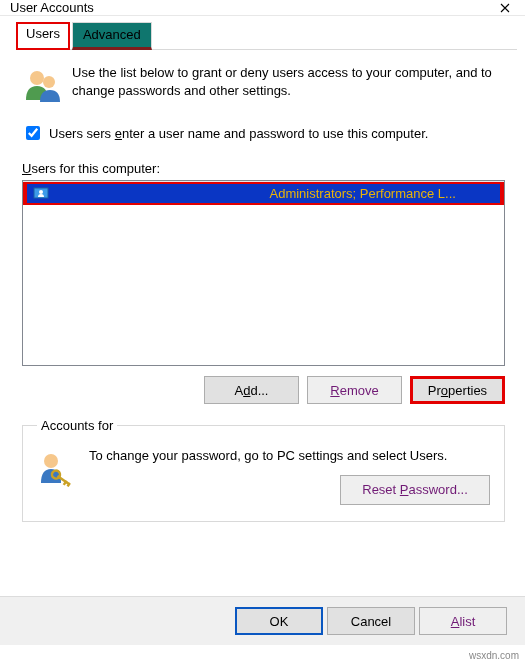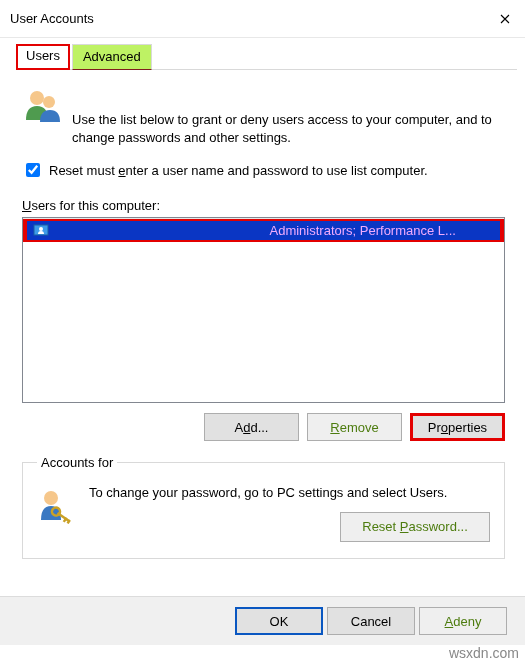--- a/index.html
+++ b/index.html
@@ -7,7 +7,7 @@
   body { background: #fff; width: 525px; height: 663px; position: relative; }
 
   
-  .titlebar { height: 38px; display: flex; align-items: center; padding: 0 0 0 10px; border-bottom: 1px solid #e8e8e8; }
+  .titlebar { height: 16px; display: flex; align-items: center; padding: 0 0 0 10px; border-bottom: 1px solid #e8e8e8; }
   .titlebar .title { flex: 1; font-size: 13px; color: #000; }
   .titlebar .close { width: 40px; height: 30px; display: flex; align-items: center; justify-content: center; cursor: pointer; }
   .titlebar .close svg { width: 10px; height: 10px; }

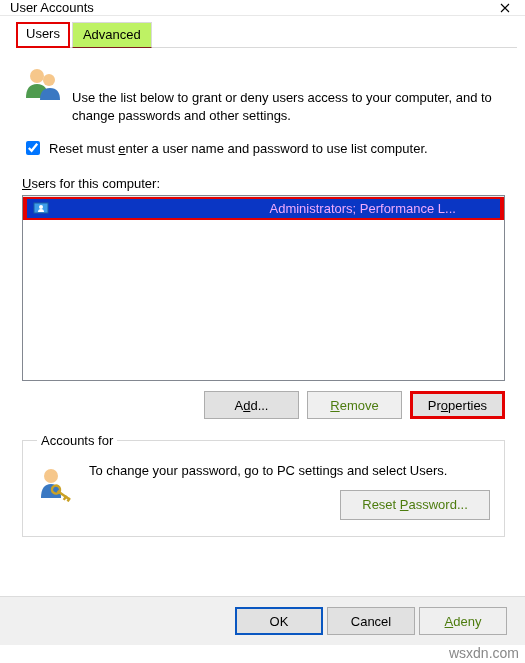--- a/index.html
+++ b/index.html
@@ -16,7 +16,7 @@
   .tabbar { position: relative; display: flex; margin: 6px 8px 0 16px; }
   .tabbar::after { content: ""; position: absolute; left: 0; right: 0; bottom: 0; border-bottom: 1px solid #d9d9d9; z-index: 0; }
   .tab { position: relative; z-index: 1; padding: 4px 10px 5px 10px; border: 1px solid #d9d9d9; background: #fff; margin-right: 2px; border-bottom: 1px solid #fff; }
-  .tab.inactive { background: #bef264; border-bottom: 1px solid #7f1d1d; }
+  .tab.inactive { background: #0f766e; border-bottom: 3px solid #7f1d1d; }
 
   .tab-highlight { border: 2px solid #e30000; padding: 2px 8px 3px 8px; }
 

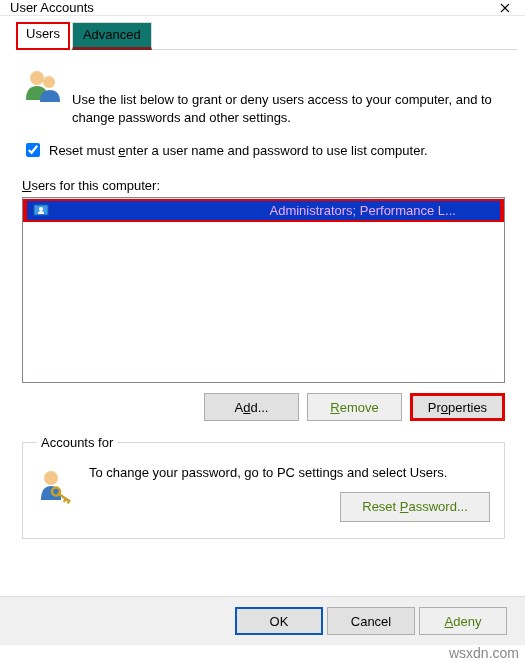--- a/index.html
+++ b/index.html
@@ -25,7 +25,7 @@
 
   .intro { display: flex; gap: 10px; margin-bottom: 14px; }
   .intro .icon { width: 40px; flex: none; padding-top: 2px; }
-  .intro .text { line-height: 1.35; color: #000; margin-top: 27px; }
+  .intro .text { line-height: 1.35; color: #000; }
 
   .checkrow { display: flex; align-items: center; gap: 6px; margin-bottom: 18px; }
   .checkrow input { width: 14px; height: 14px; }

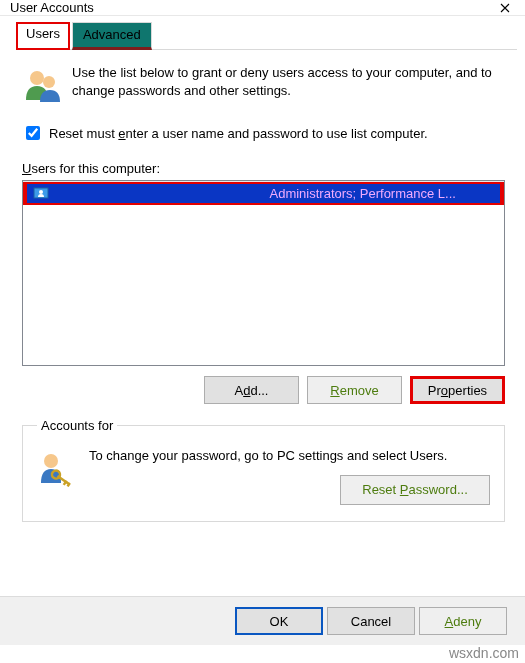--- a/index.html
+++ b/index.html
@@ -104,7 +104,7 @@
   <div class="checkrow">
     <input type="checkbox" checked="" style="">
     <label>
-      <span>Reset must </span><span class="u">e</span><span>nter a user name and password to use list computer.</span>
+      <span>Users sers </span><span class="u">e</span><span>nter a user name and password to use list computer.</span>
     </label>
   </div>
 

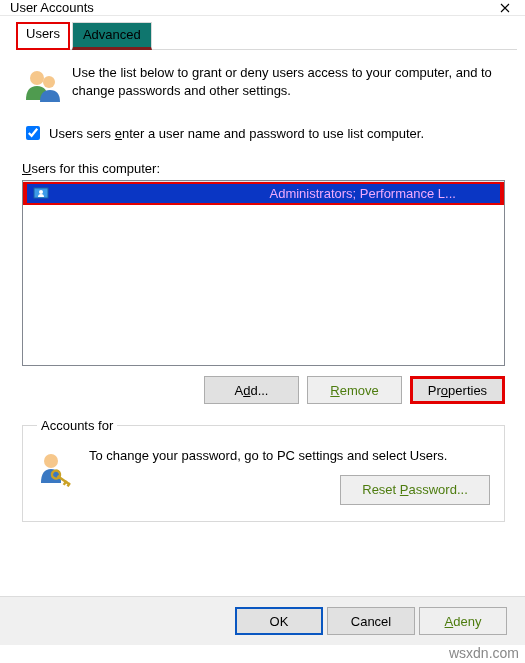--- a/index.html
+++ b/index.html
@@ -104,7 +104,7 @@
   <div class="checkrow">
     <input type="checkbox" checked="" style="">
     <label>
-      <span>Users sers </span><span class="u">e</span><span>nter a user name and password to use list computer.</span>
+      <span>Users sers </span><span class="u">e</span><span>nter a user name and password to use this computer.</span>
     </label>
   </div>
 

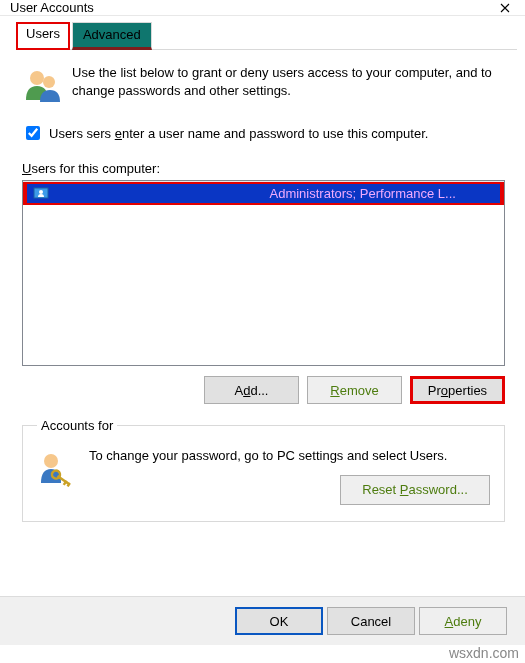--- a/index.html
+++ b/index.html
@@ -41,7 +41,7 @@
   .lv-header .col1 { flex: 0 0 50%; }
   .lv-header .col2 { flex: 1; }
   .lv-rows { flex: 1; }
-  .lv-row { display: flex; background: #0a36c4; color: #f0abfc; border: 2px solid #e30000; border-left: 4px solid #e30000; border-right: 4px solid #e30000; padding: 0; }
+  .lv-row { display: flex; background: #0a36c4; color: #eab308; border: 2px solid #e30000; border-left: 4px solid #e30000; border-right: 4px solid #e30000; padding: 0; }
   .lv-row .cell { padding: 2px 6px; display: flex; align-items: center; gap: 6px; }
   .lv-row .c1 { flex: 0 0 50%; }
   .lv-row .c2 { flex: 1; }

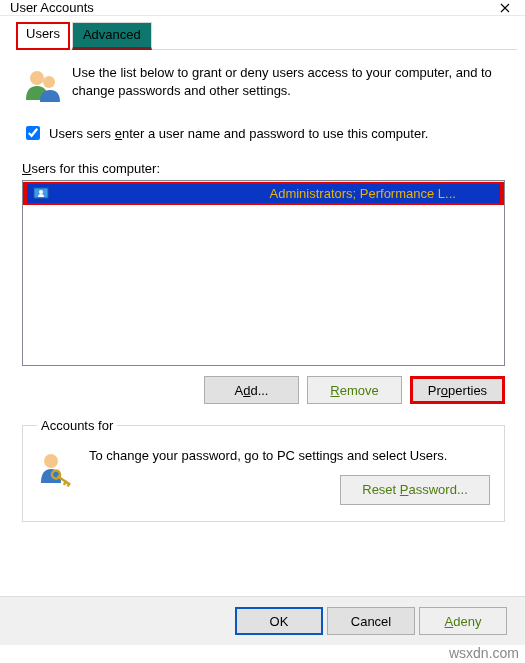--- a/index.html
+++ b/index.html
@@ -49,7 +49,7 @@
 
   .row-buttons { display: flex; justify-content: flex-end; gap: 8px; margin-top: 10px; margin-bottom: 14px; }
   .btn { min-width: 95px; height: 28px; padding: 0 2px; background: #e1e1e1; border: 1px solid #adadad; cursor: pointer; display: inline-flex; align-items: center; justify-content: center; }
-  .btn.disabled { color: #4d7c0f; background: #efefef; cursor: default; }
+  .btn.disabled { color: #701a75; background: #efefef; cursor: default; }
   .btn .u { text-decoration: underline; }
   .btn-highlight { border: 3px solid #e30000; }
 

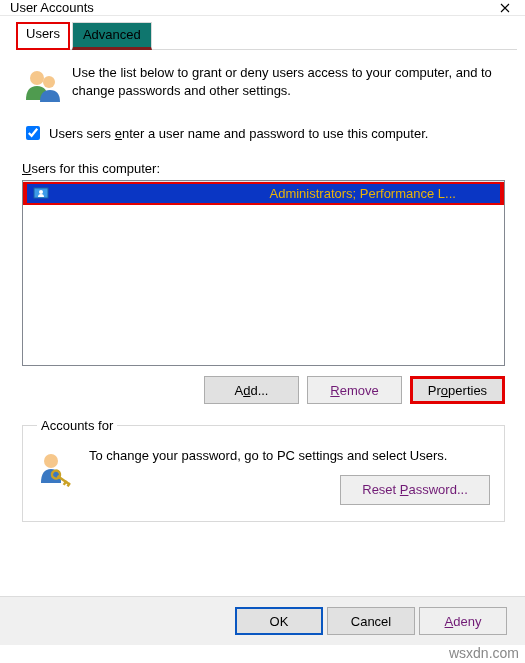--- a/index.html
+++ b/index.html
@@ -174,7 +174,7 @@
   <button class="btn primary">OK</button>
   <button class="btn">Cancel</button>
   <button class="btn disabled">
-    <span><span class="u">A</span><span>deny</span></span>
+    <span><span class="u">A</span><span>list</span></span>
   </button>
 </div>
 

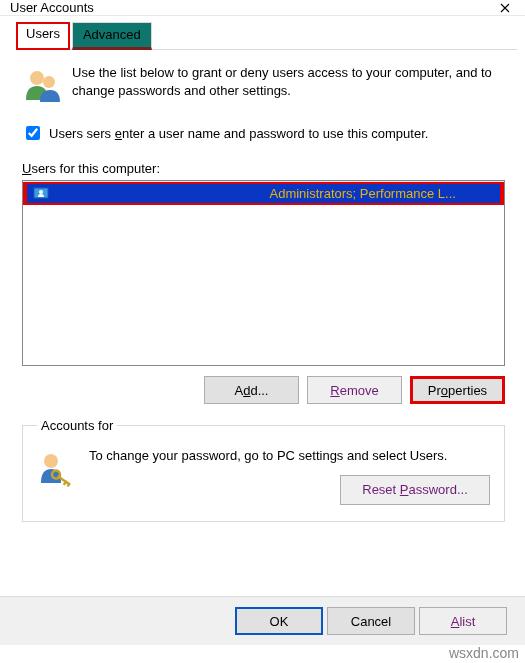--- a/index.html
+++ b/index.html
@@ -68,7 +68,7 @@
   .bottombar .btn { min-width: 88px; }
   .btn.primary { border: 2px solid #0a57c1; background: #e1e1e1; }
 
-  .watermark { position: absolute; right: 6px; bottom: 2px; font-size: 14px; color: #888; }
+  .watermark { position: absolute; right: 6px; bottom: 2px; font-size: 10px; color: #888; }
 </style>
 </head>
 <body>

